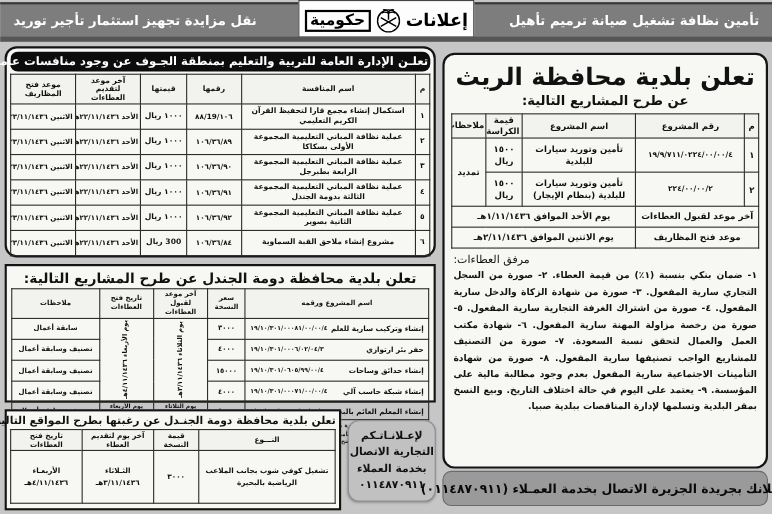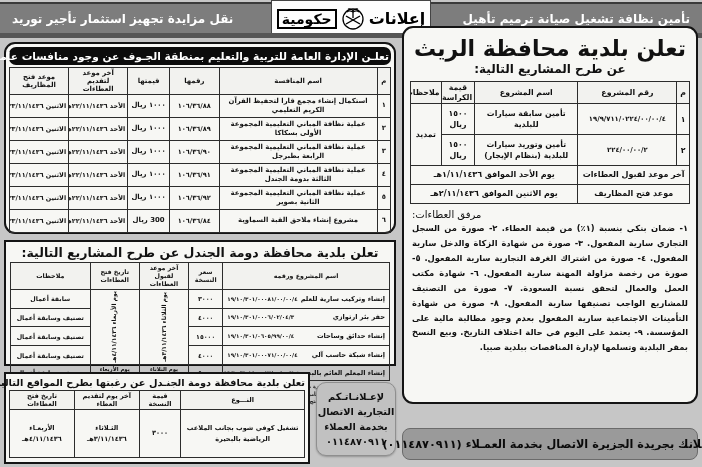--- a/index.html
+++ b/index.html
@@ -62,7 +62,7 @@
              line-height:1.55; text-align:right; box-shadow:0 1px 2px rgba(0,0,0,.25); }
 
   
-  .ad-rayth { left:402px; top:26px; width:296px; height:378px; border-radius:11px; padding:4px 6px; }
+  .ad-rayth { left:402px; top:48px; width:296px; height:378px; border-radius:11px; padding:4px 6px; }
   .rayth-title { font-size:22px; font-weight:bold; text-align:center; margin:4px 0 1px; }
   .rayth-sub { font-size:12px; font-weight:bold; text-align:center; margin-bottom:5px; }
   .rayth-tbl { font-size:7.8px; }

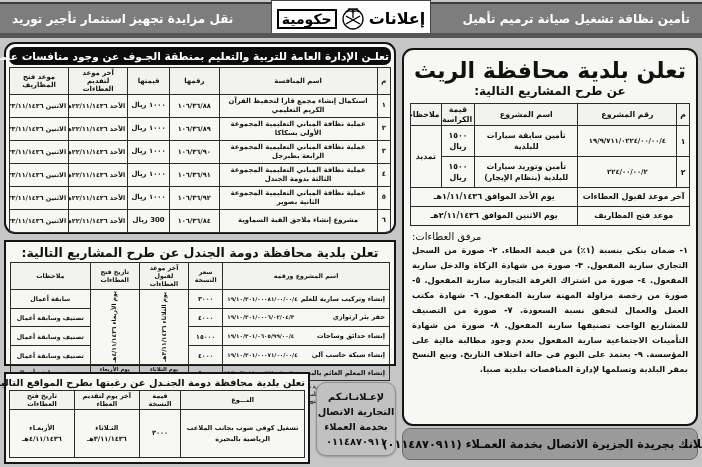--- a/index.html
+++ b/index.html
@@ -126,7 +126,7 @@
         <tr>
           <td>١</td>
           <td>استكمال إنشاء مجمع قارا لتحفيظ القرآن الكريم التعليمي</td>
-          <td class="num-cell">١٠٦/٣٦/٨٨</td>
+          <td class="num-cell">١٠٦/19/٨٨</td>
           <td>١٠٠٠ ريال</td>
           <td class="date-cell">الأحد ٢٢/١١/١٤٣٦هـ</td>
           <td class="date-cell">الاثنين ٢٣/١١/١٤٣٦هـ</td>

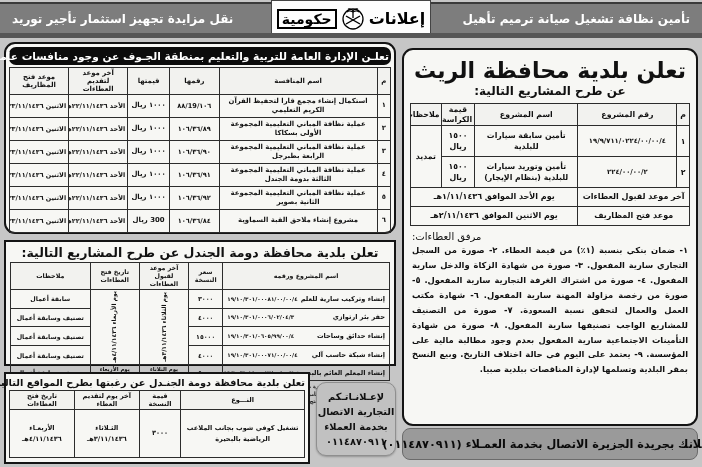--- a/index.html
+++ b/index.html
@@ -313,7 +313,7 @@
         <tr class="row-proj">
           <td>١</td>
           <td class="proj-no">١٩/٩/٧١١/٠٢٢٤/٠٠/٠٠/٤</td>
-          <td>تأمين سابقة سيارات للبلدية</td>
+          <td>تأمين وتوريد سيارات للبلدية</td>
           <td>١٥٠٠ ريال</td>
           <td rowspan="2">تمديد</td>
         </tr>

